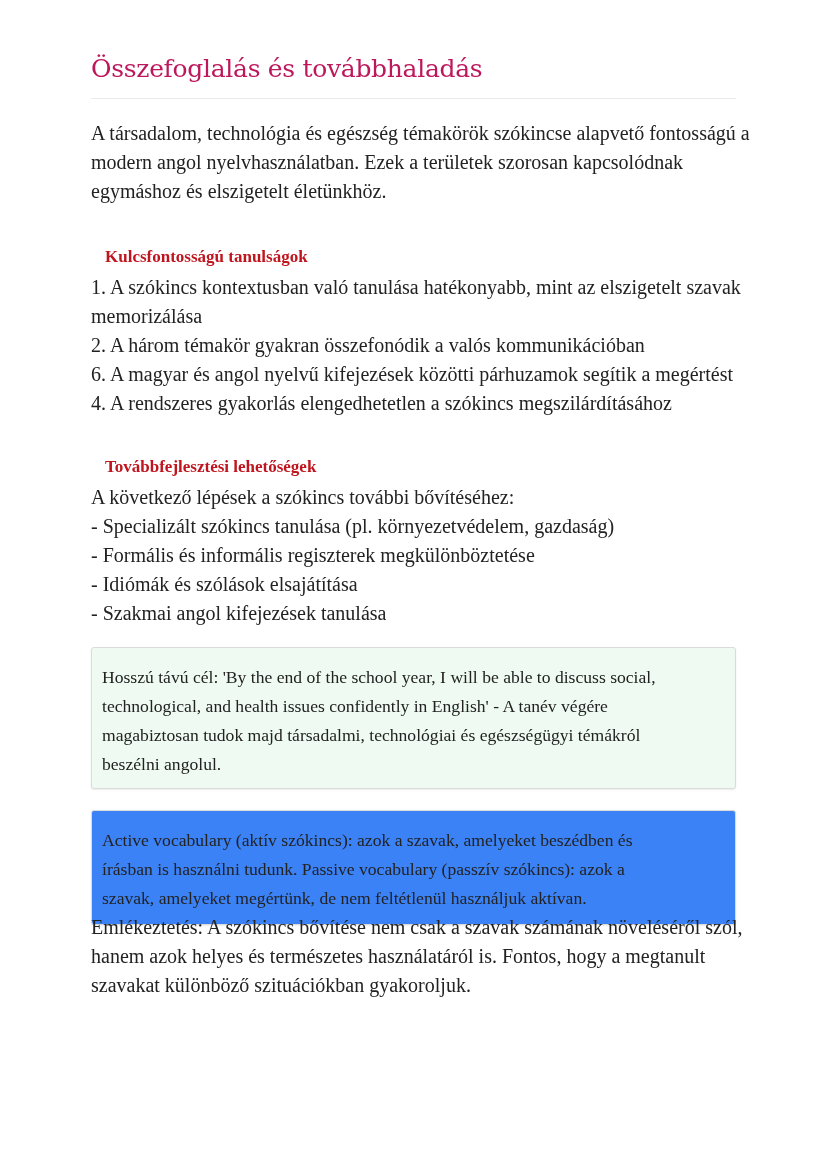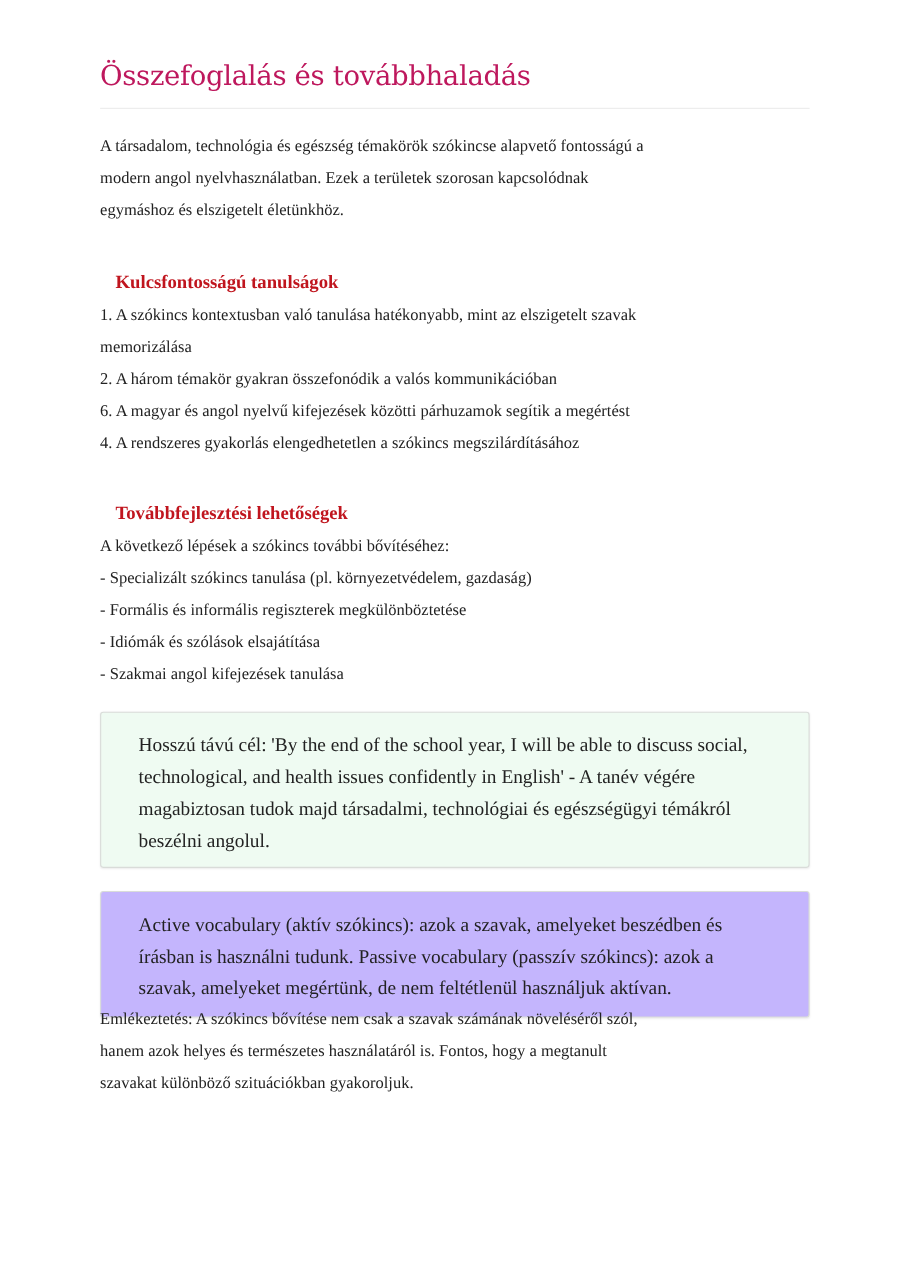--- a/index.html
+++ b/index.html
@@ -46,7 +46,7 @@
       width: 645px;
       margin: 0;
       font-family: "Liberation Serif", "DejaVu Serif", serif;
-      font-size: 15px;
+      font-size: 20px;
       line-height: 29px;
       color: #222222;
     }

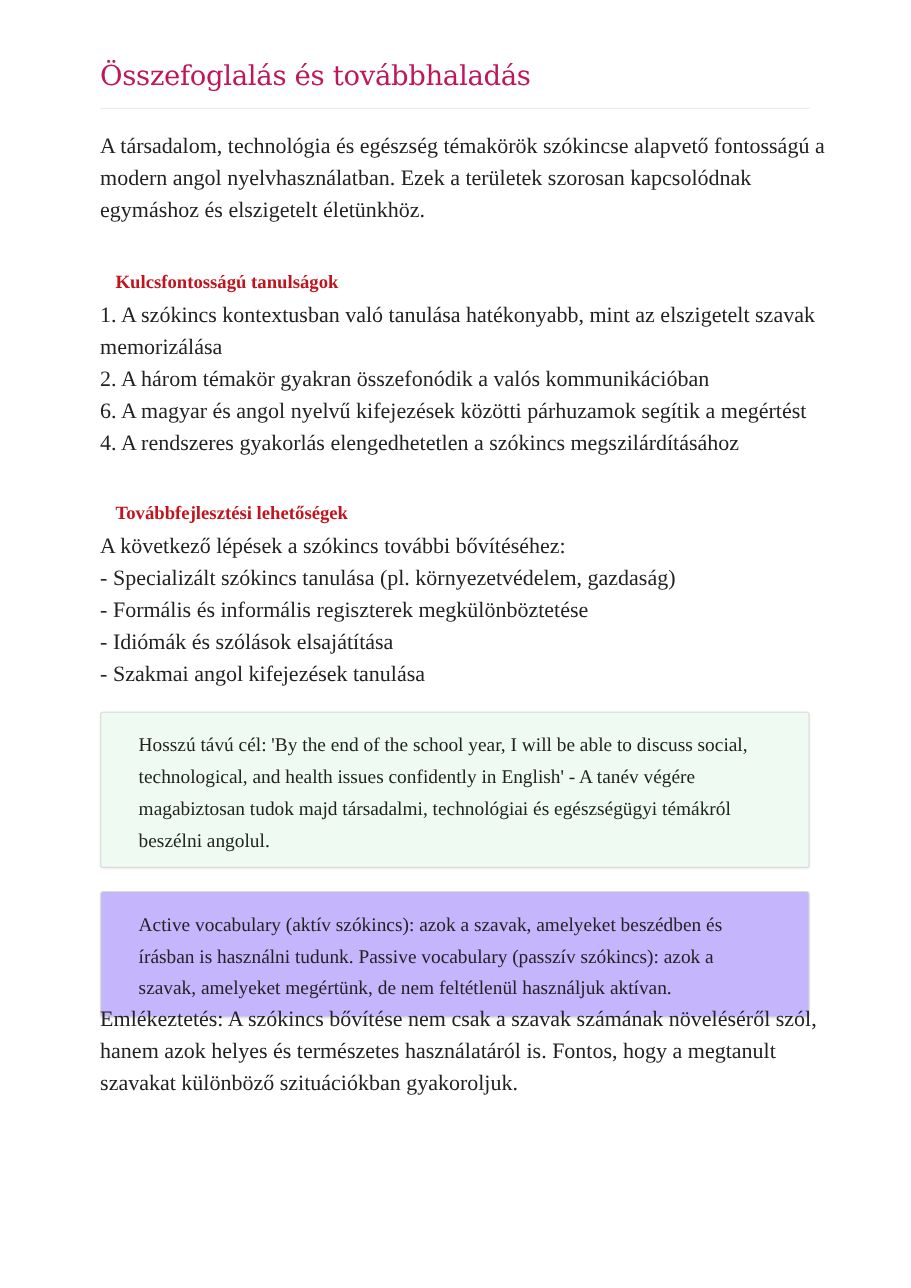--- a/index.html
+++ b/index.html
@@ -72,7 +72,7 @@
       border: 1px solid #d9dcd9;
       border-radius: 3px;
       box-shadow: 0 1px 2px rgba(0,0,0,0.08);
-      padding: 15px 22px 16px 34px;
+      padding: 15px 22px 16px 10px;
       font-family: "Liberation Serif", "DejaVu Serif", serif;
       font-size: 17.6px;
       line-height: 29px;

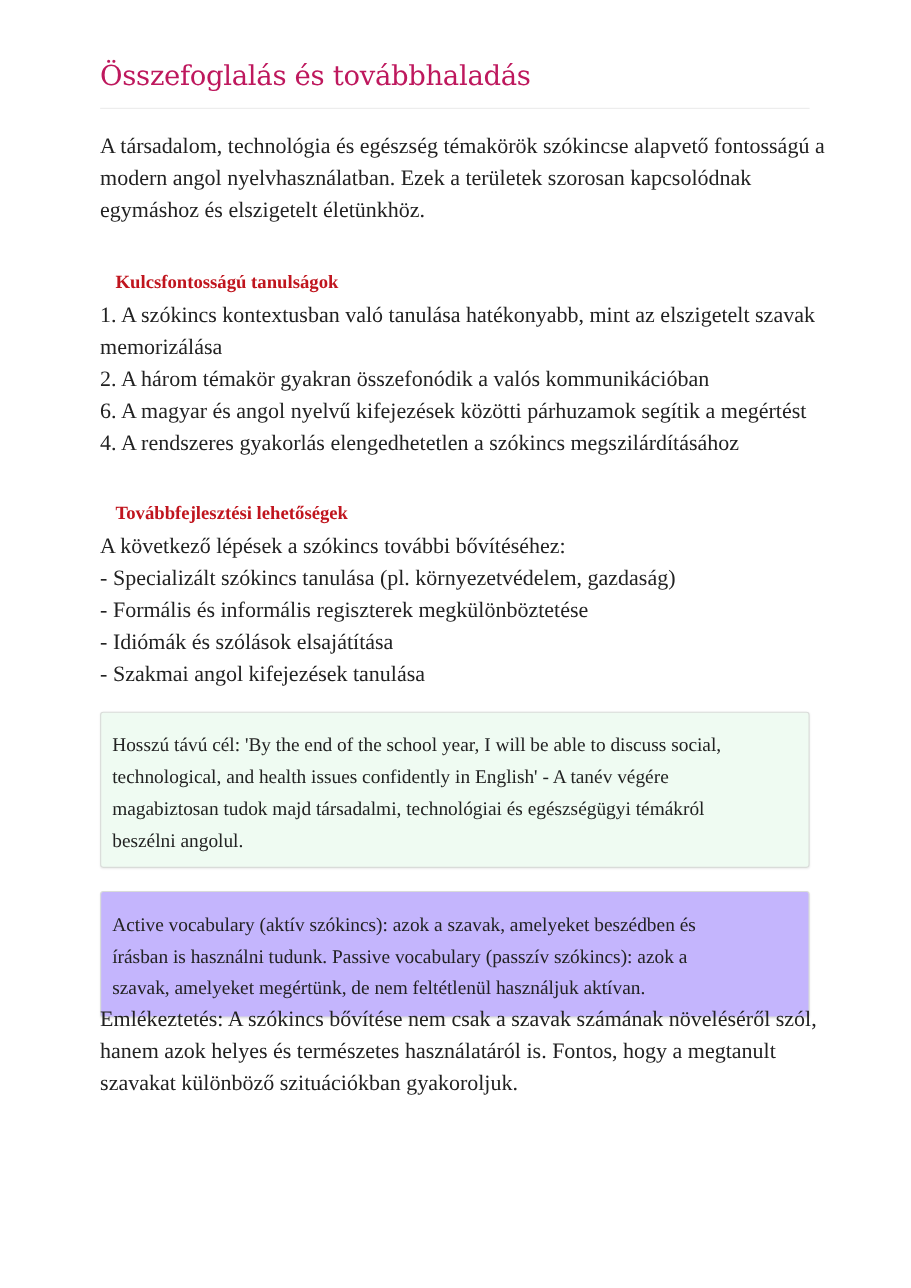--- a/index.html
+++ b/index.html
@@ -86,7 +86,7 @@
     .box-blue {
       top: 810px;
       height: 115px;
-      background: #c4b5fd;
+      background: #3b82f6;
     }
   </style>
 </head>

